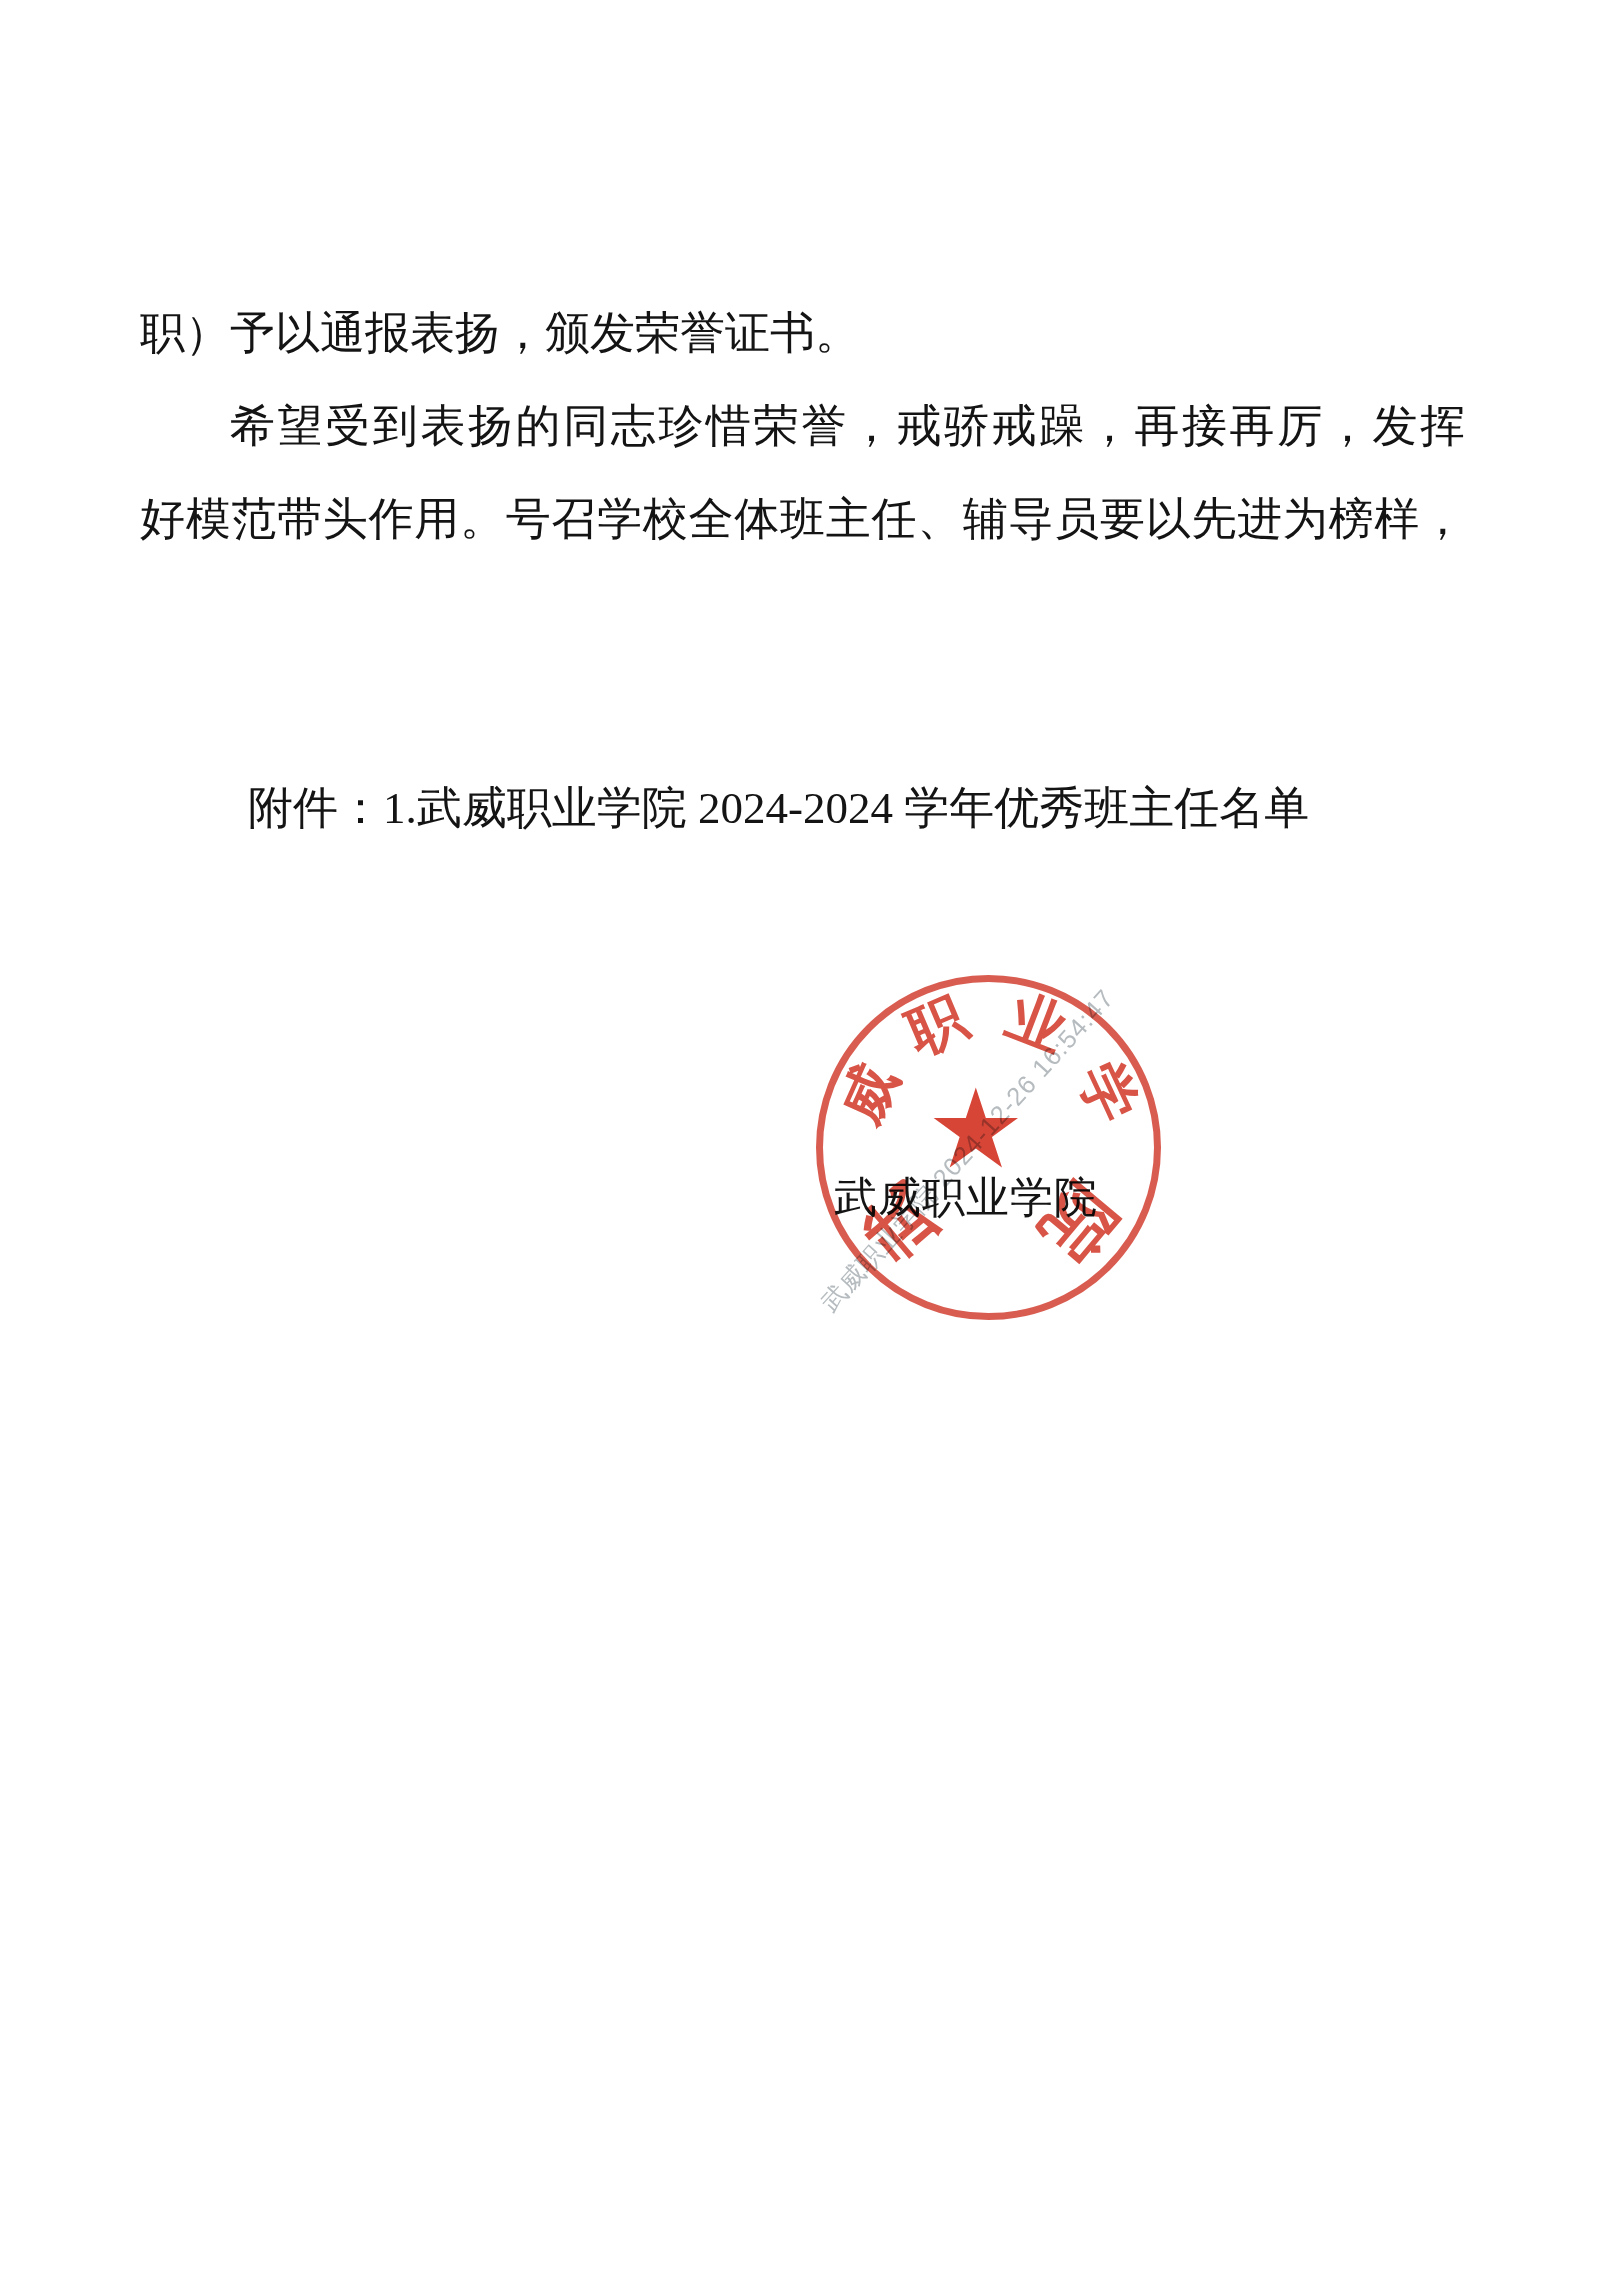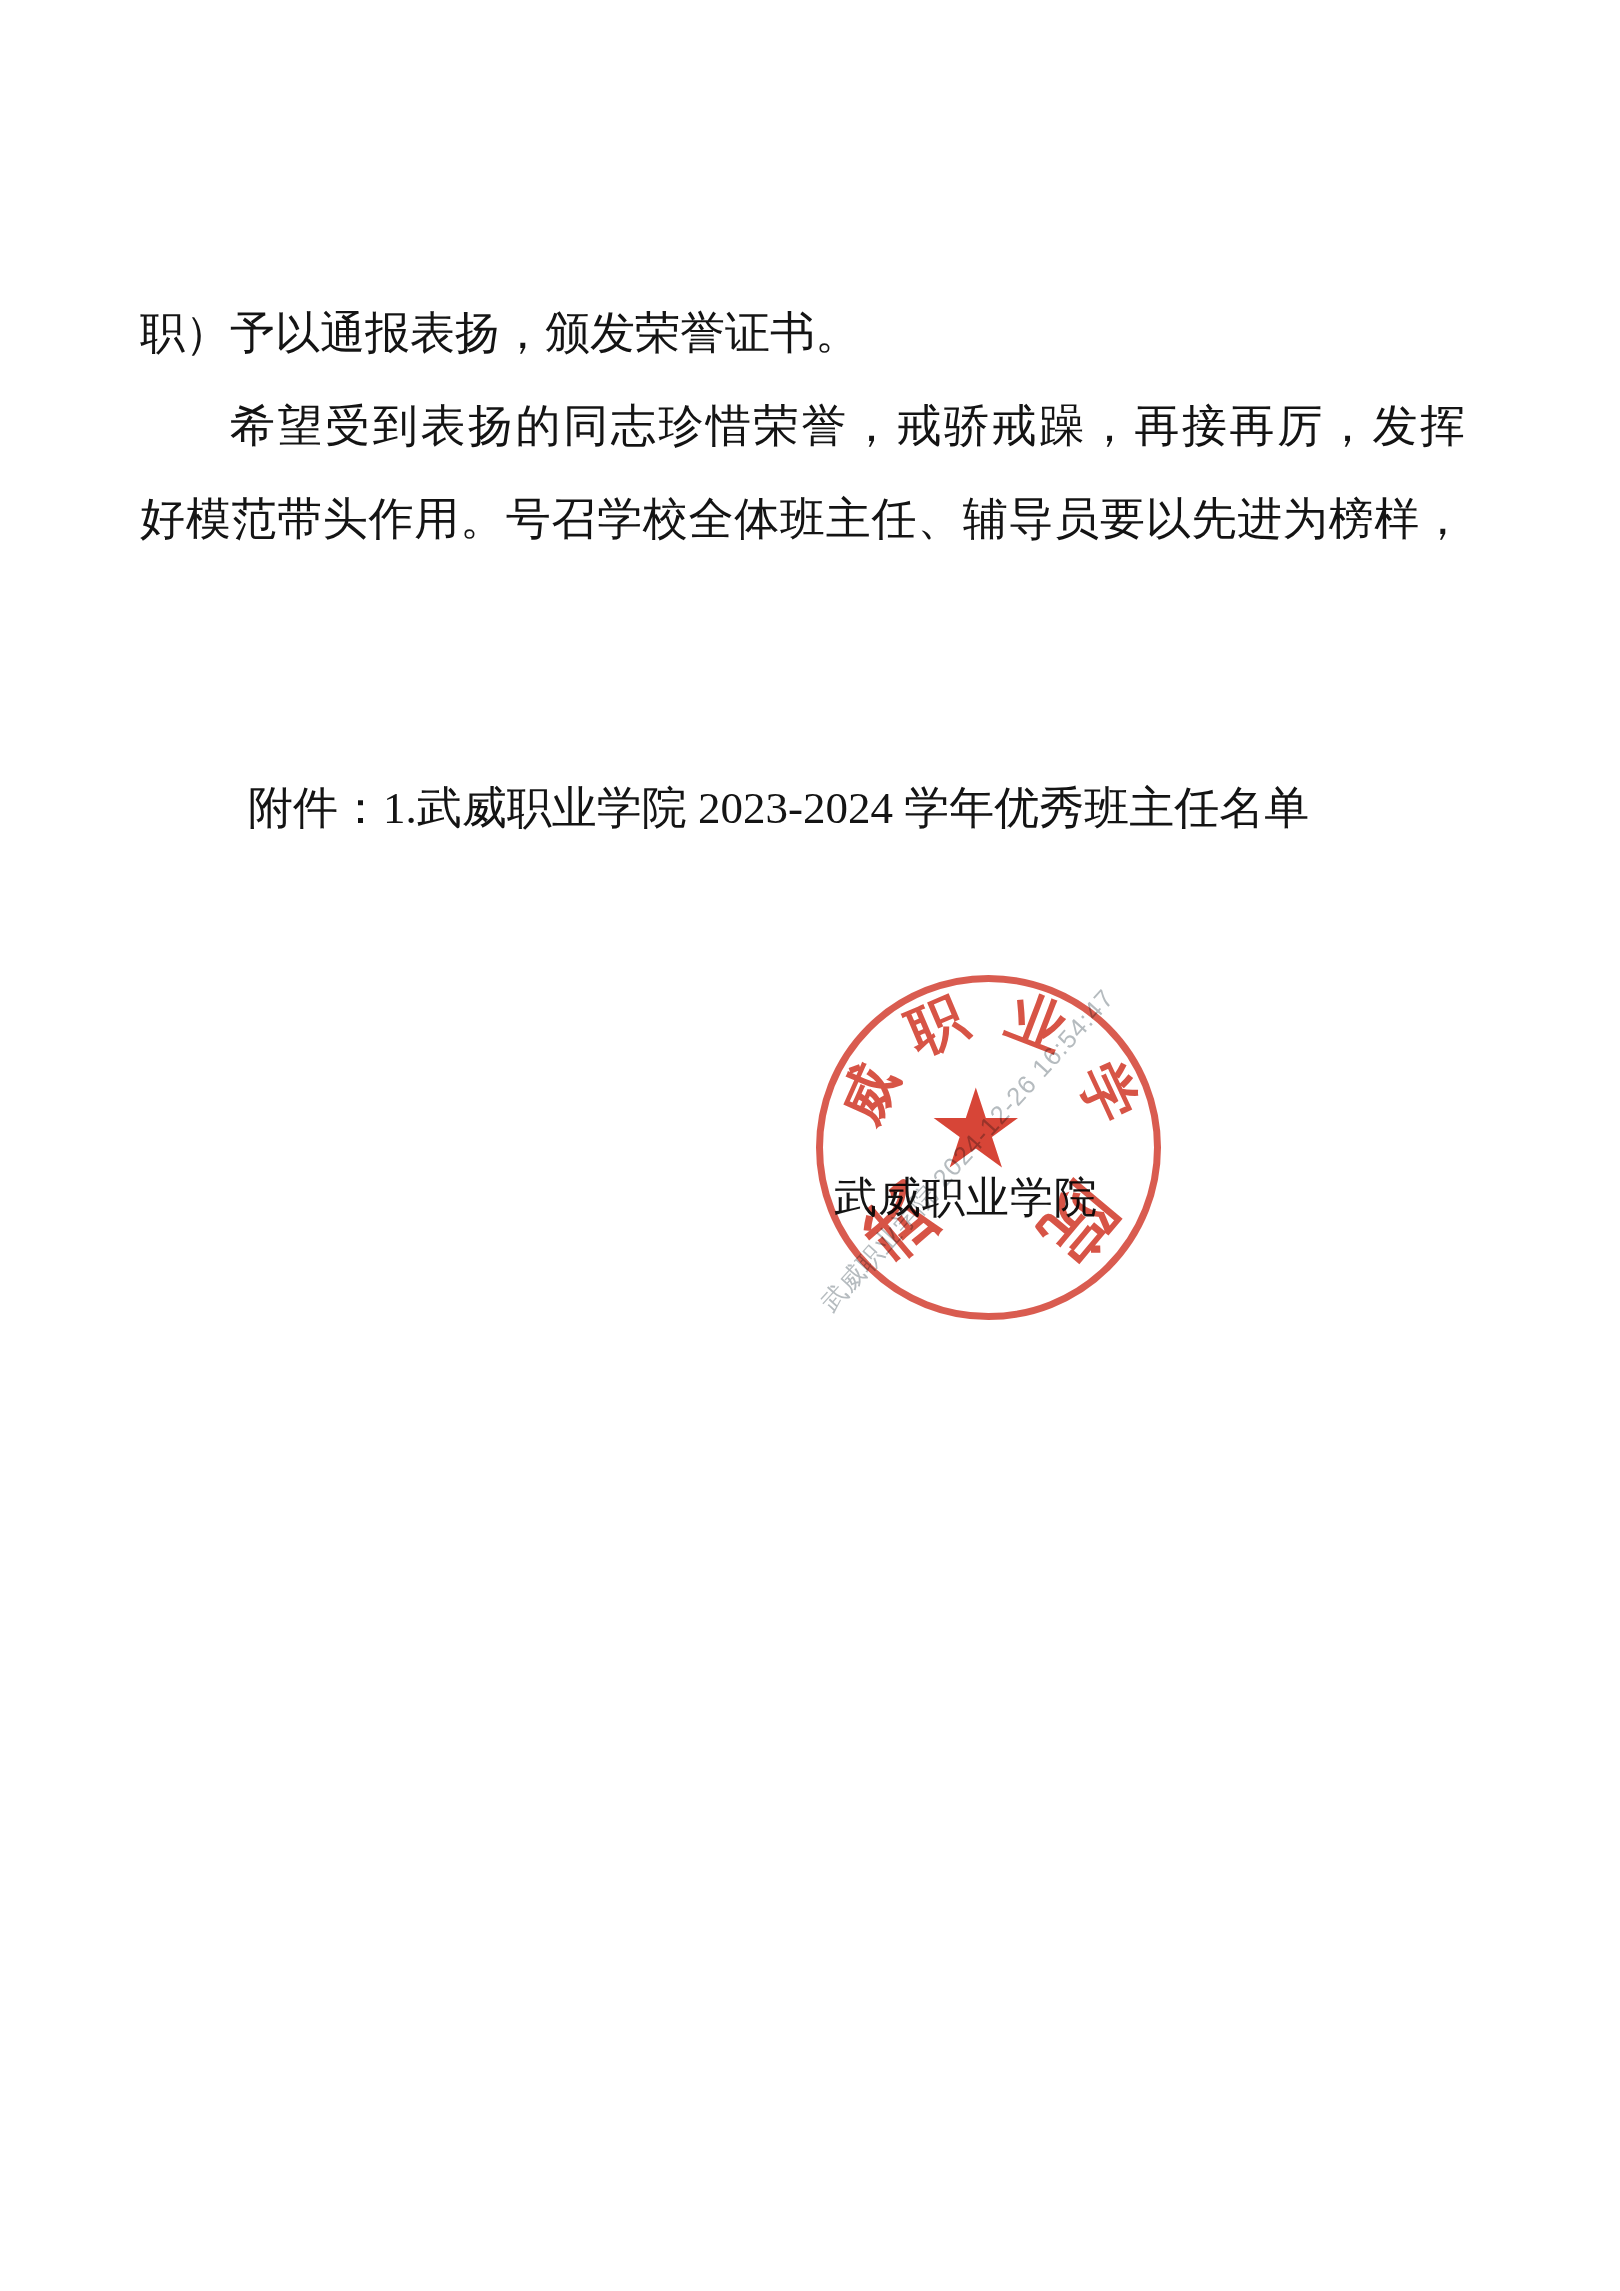--- a/index.html
+++ b/index.html
@@ -164,7 +164,7 @@
 
   <div class="attachments">
     <div class="attach-line">
-      <span>附件：</span><span>1.武威职业学院 2023-2024 学年优秀班主任名单</span>
+      <span>附件：</span><span>1.武威职业学院 2024-2024 学年优秀班主任名单</span>
     </div>
   </div>
 

